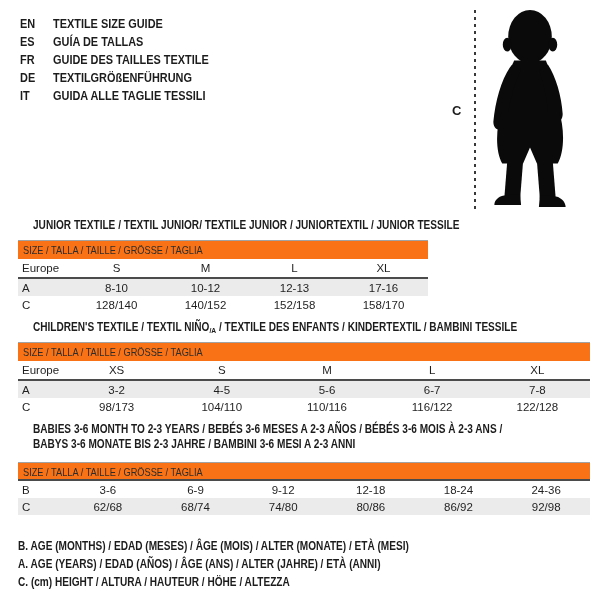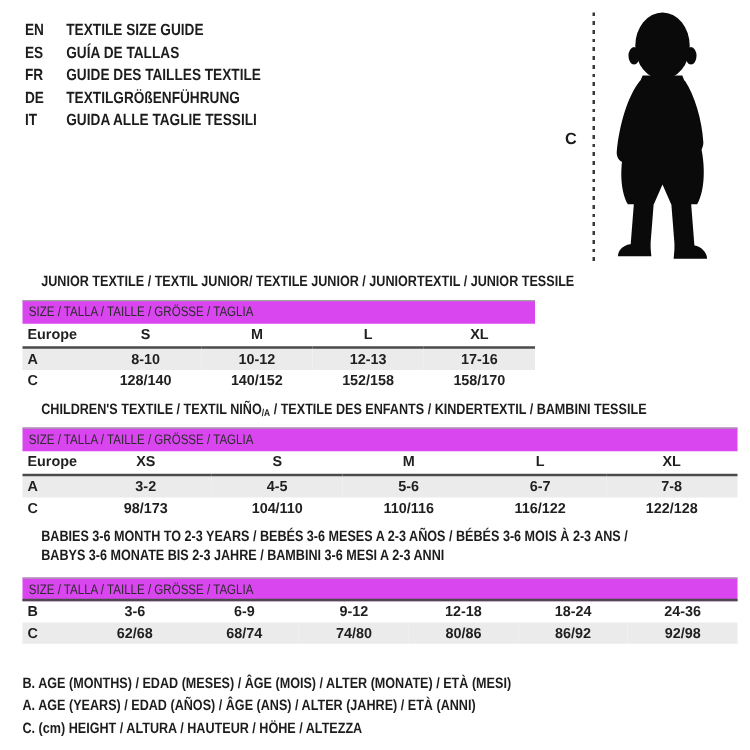--- a/index.html
+++ b/index.html
@@ -36,7 +36,7 @@
   .tbl-babies{top:462px;width:572px;}
 
   .band{
-    background:#d946ef;height:19px;line-height:19px;padding-left:5px;
+    background:#f97316;height:19px;line-height:19px;padding-left:5px;
     font-size:11px;color:#2c2c2c;border-top:1px solid #a2a2a2;
     box-sizing:border-box;
   }

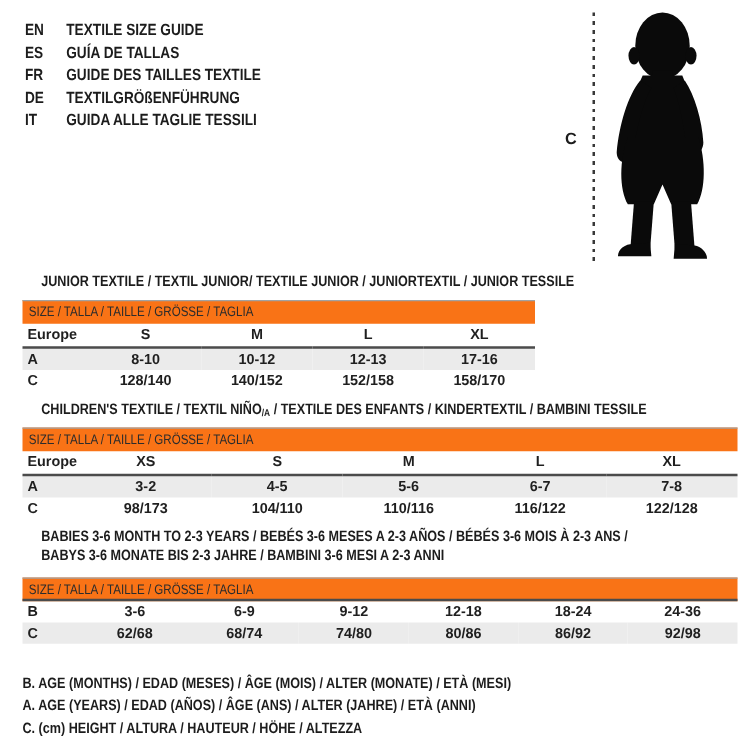--- a/index.html
+++ b/index.html
@@ -43,7 +43,7 @@
   .tbl-babies .band{border-bottom:2px solid #4b4b4b;}
 
   table{border-collapse:collapse;table-layout:fixed;width:100%;font-size:11.5px;}
-  td{text-align:center;height:17px;padding:0;font-weight:bold;color:#1f1f1f;}
+  td{text-align:center;height:17px;padding:0;font-weight:normal;color:#1f1f1f;}
   td.lbl{text-align:left;padding-left:4px;}
   tr.hdr-row td{height:18px;border-bottom:2px solid #4b4b4b;}
   tr.alt{background:#ebebeb;}

